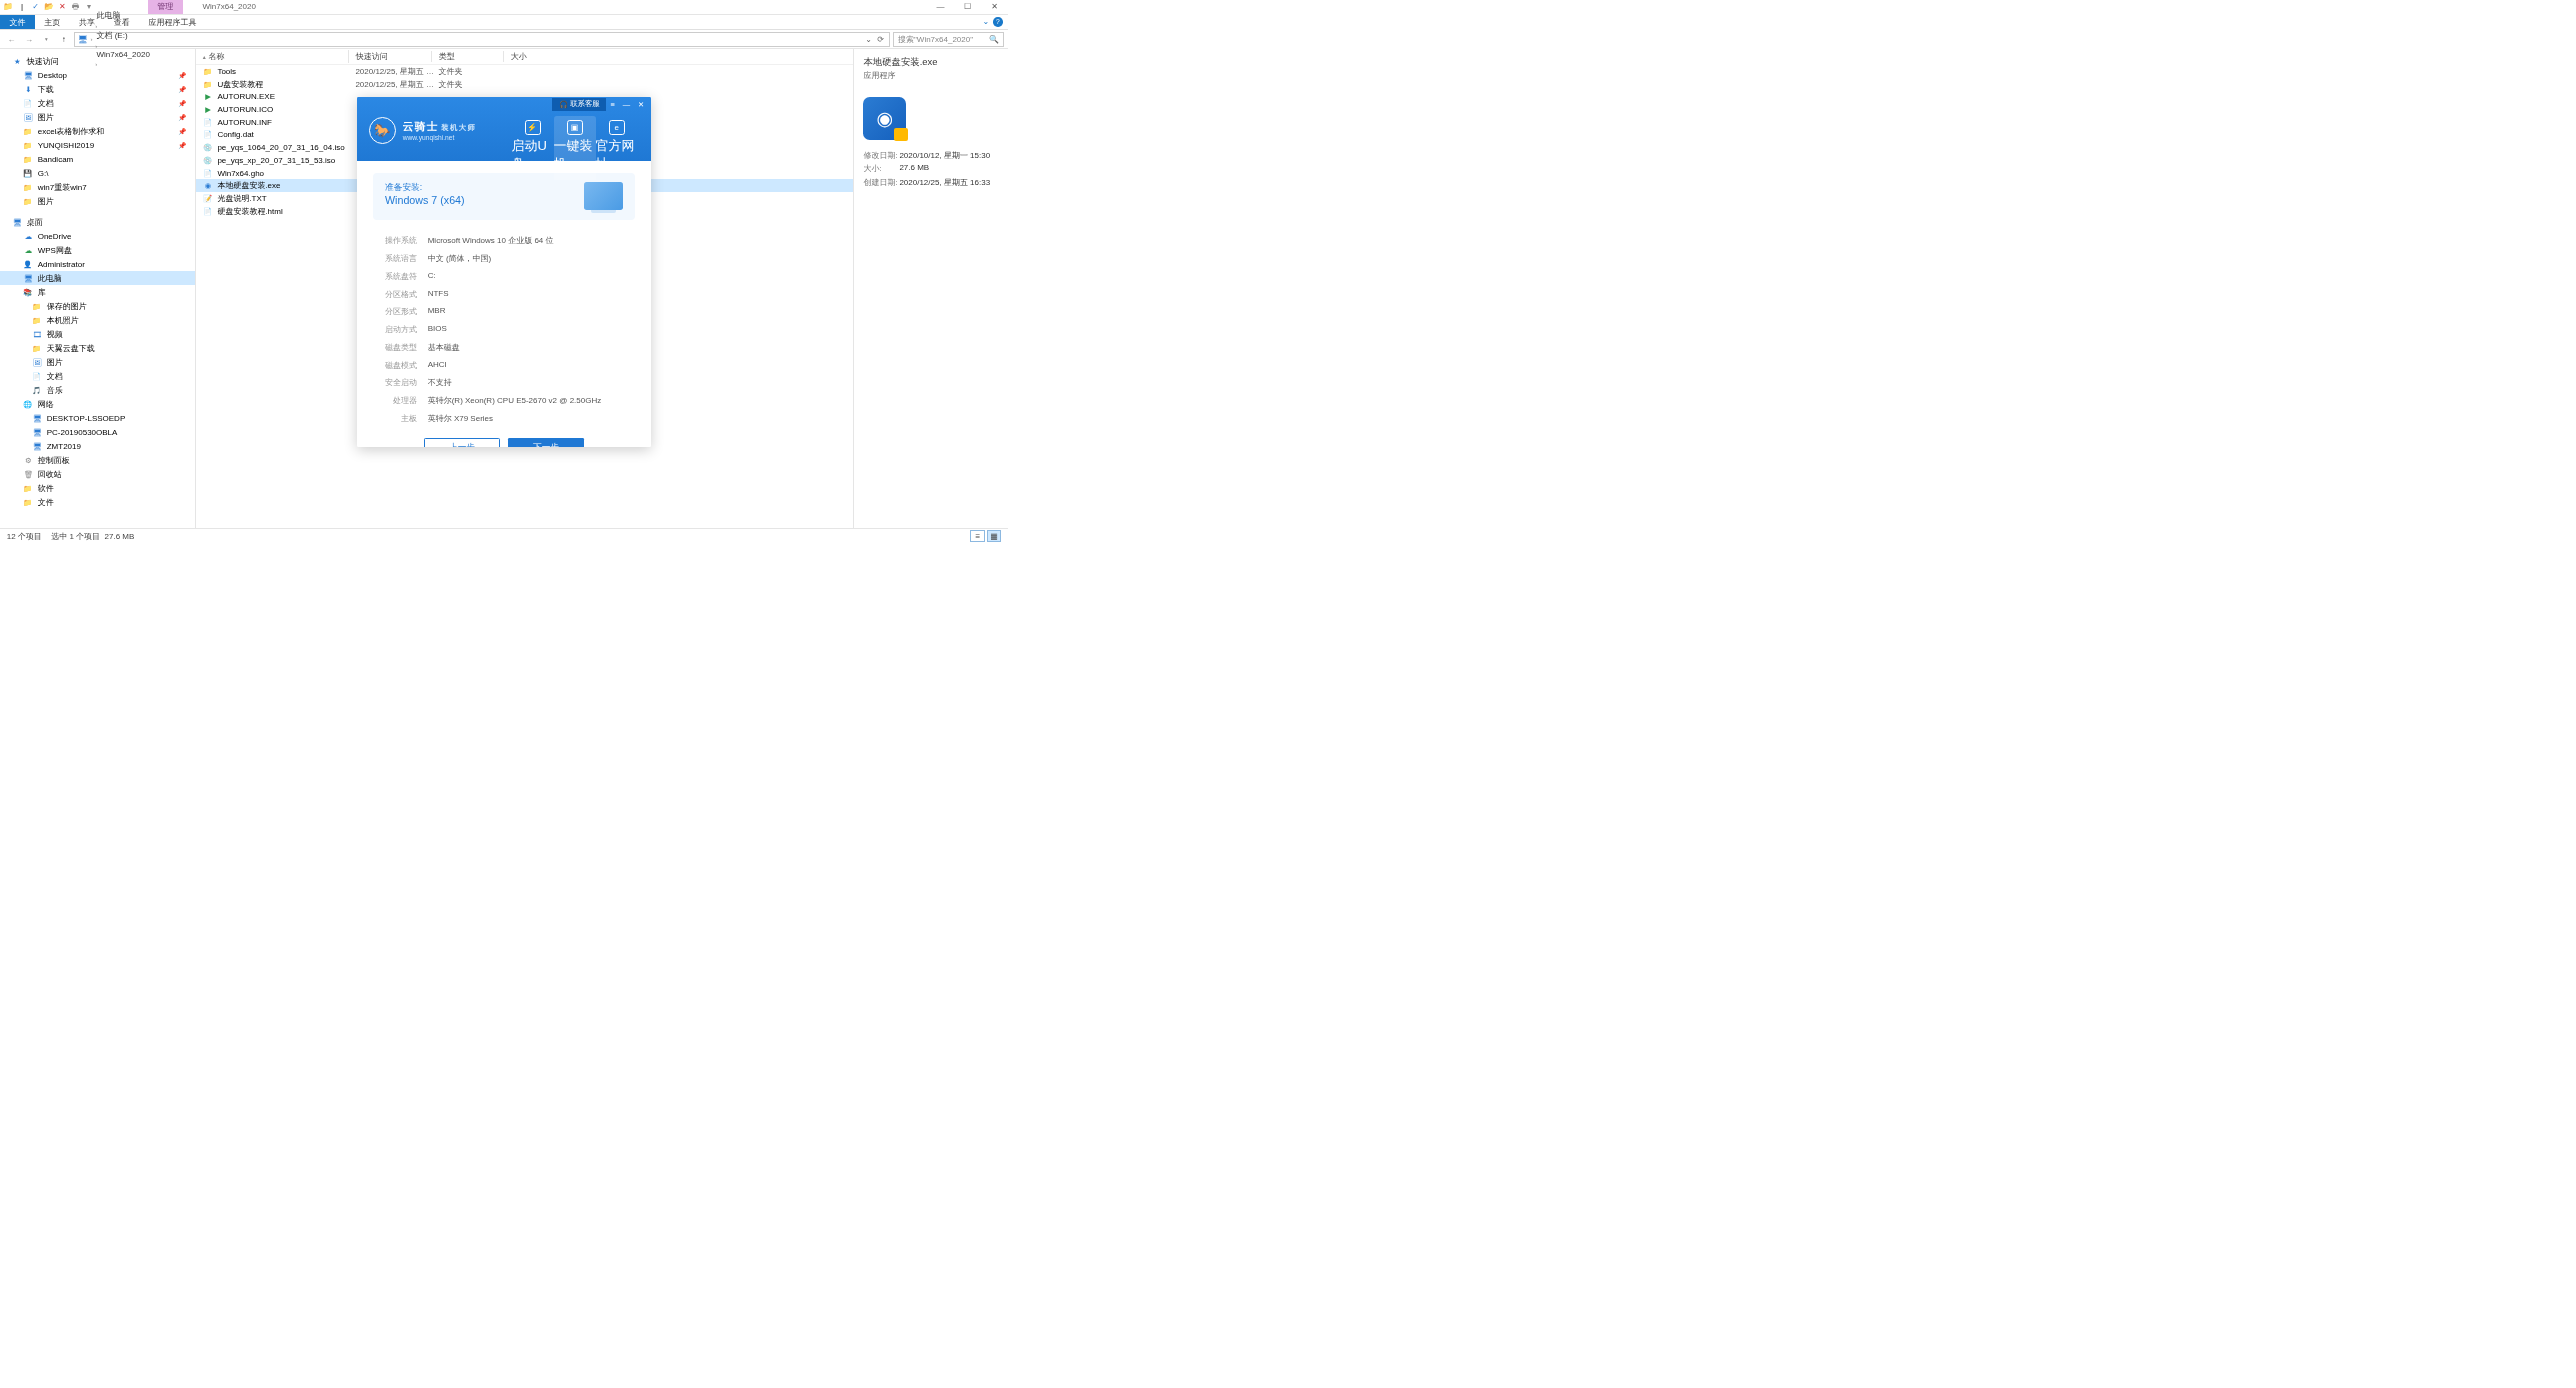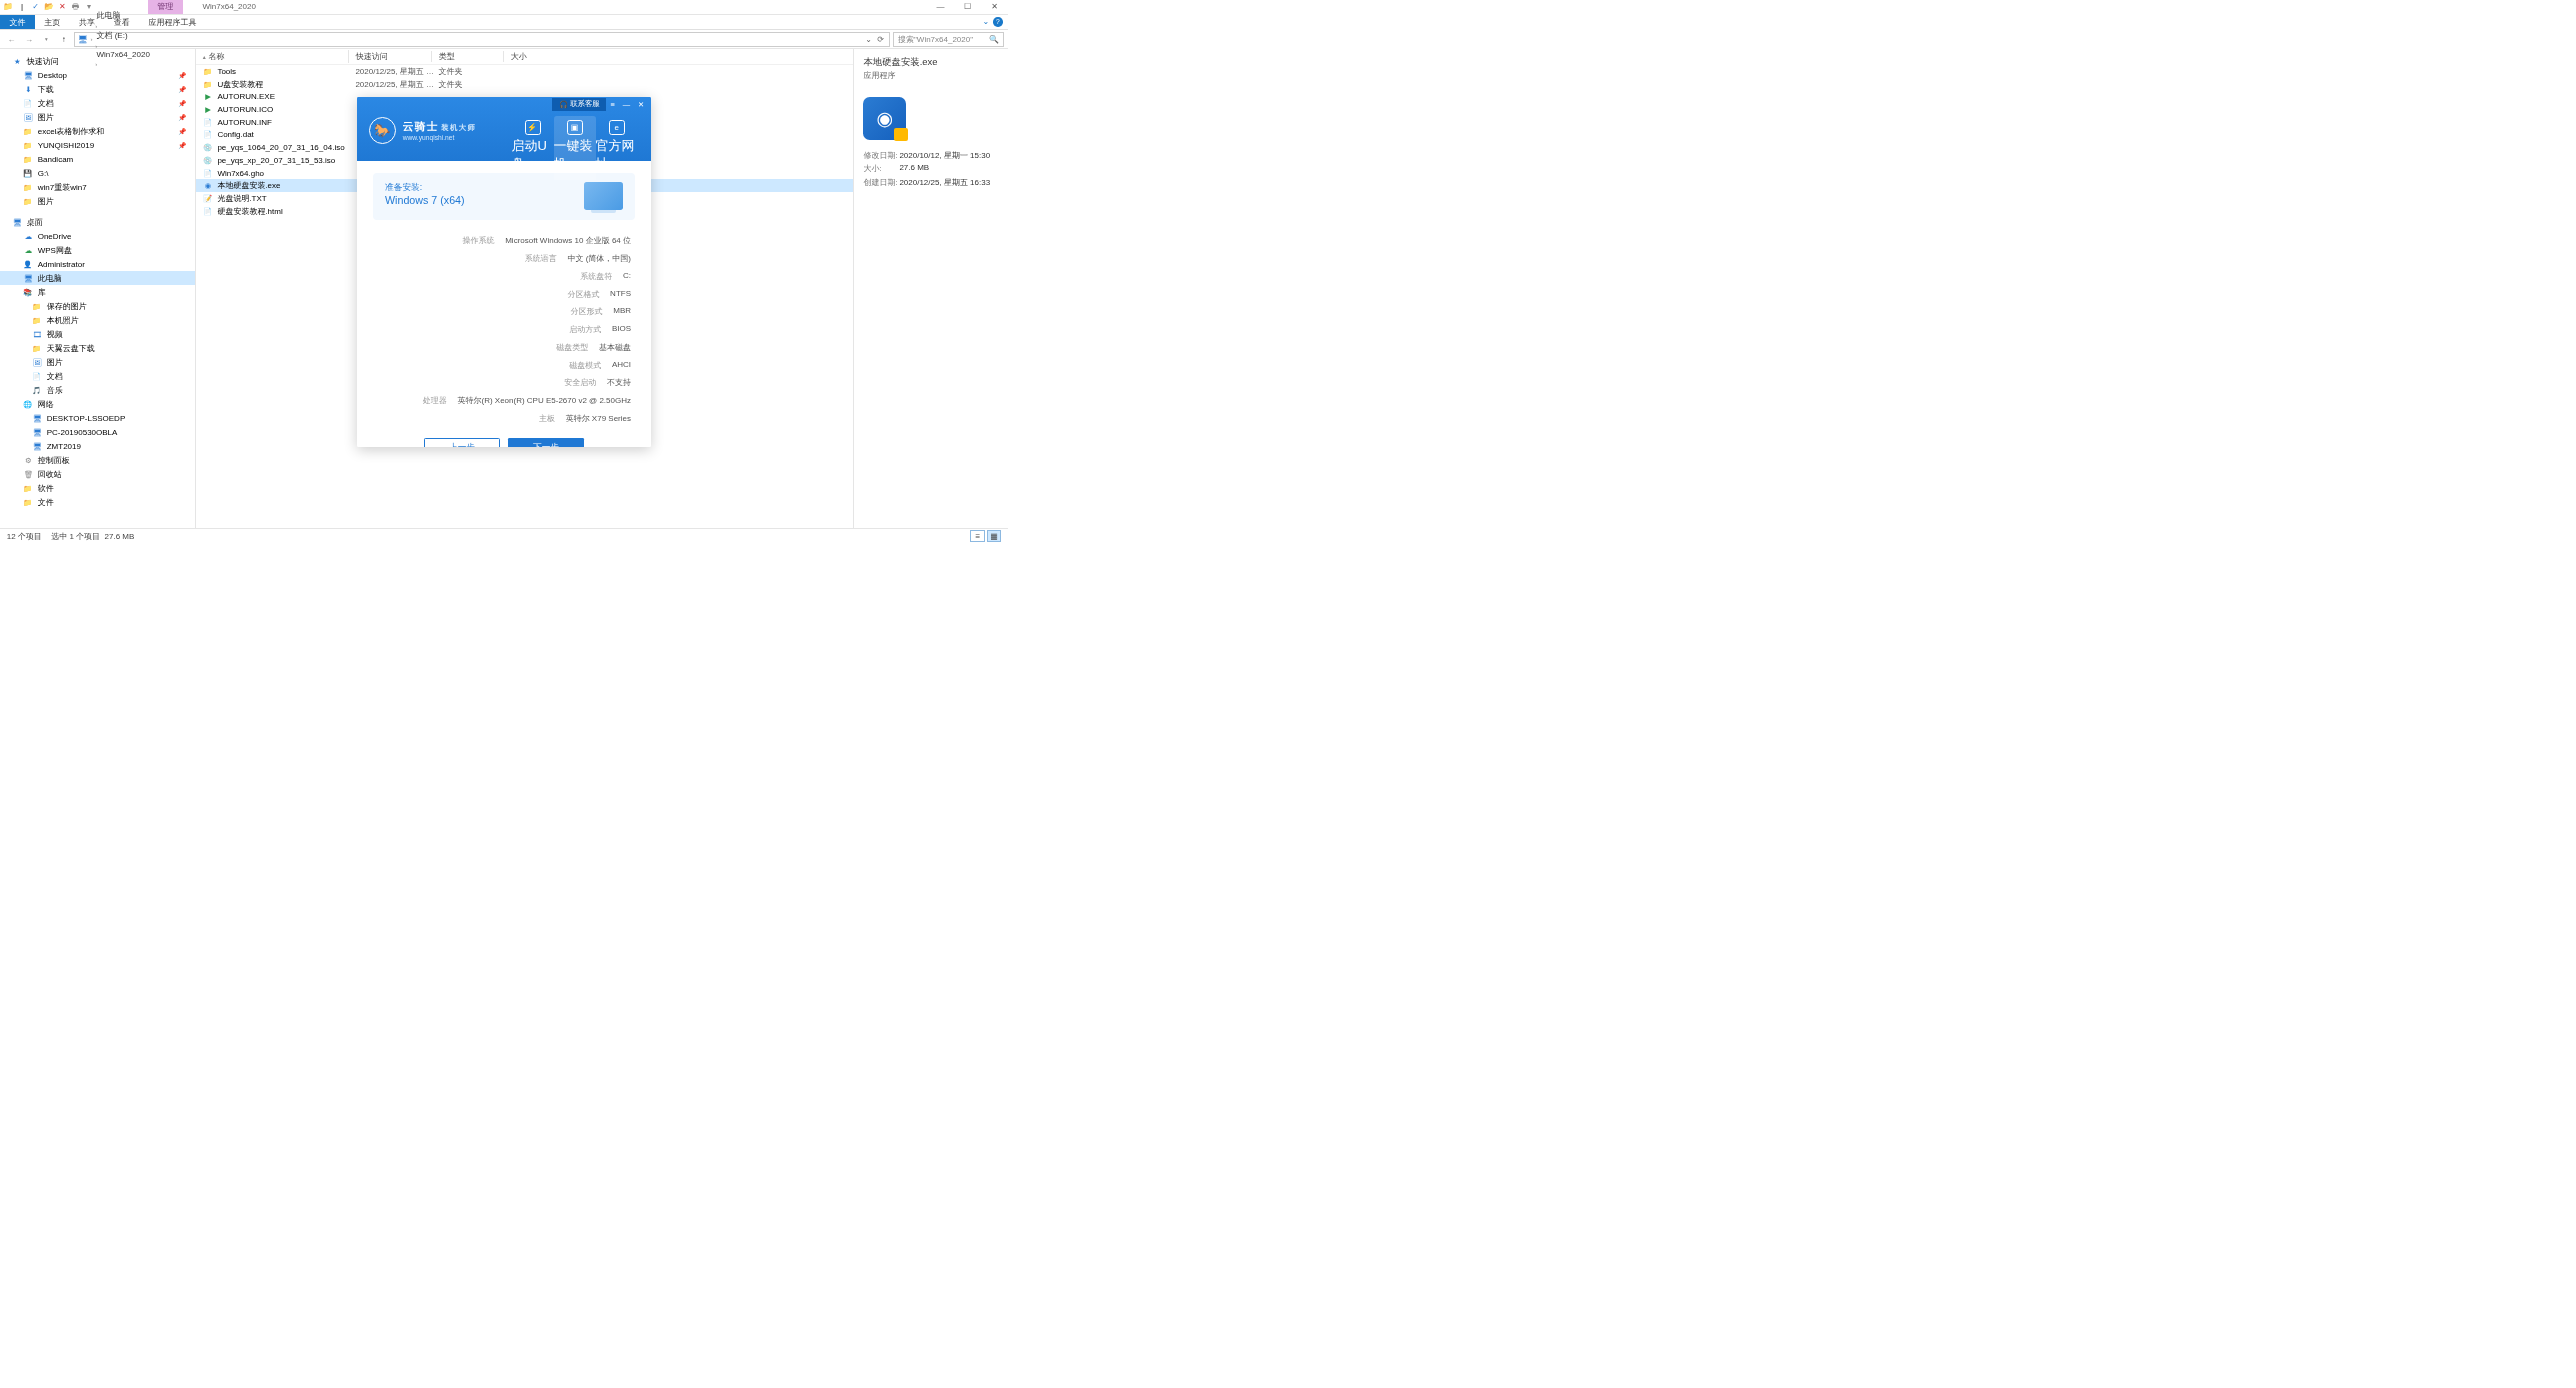--- a/index.html
+++ b/index.html
@@ -91,7 +91,7 @@
 .prep-ico::after { content:''; position: absolute; left: 6.7px; right: 6.7px; bottom: -2.7px; height: 2.7px; background: #cde3f8; border-radius: 0 0 2px 2px; }
 
 .sysinfo { padding: 0 4px; }
-.sys-row { display: flex; padding: 3.4px 0; justify-content: flex-end; }
+.sys-row { display: flex; padding: 3.4px 0; }
 .sys-k { width: 40px; color: #999; text-align: right; margin-right: 10.7px; }
 .sys-v { color: #555; }
 

